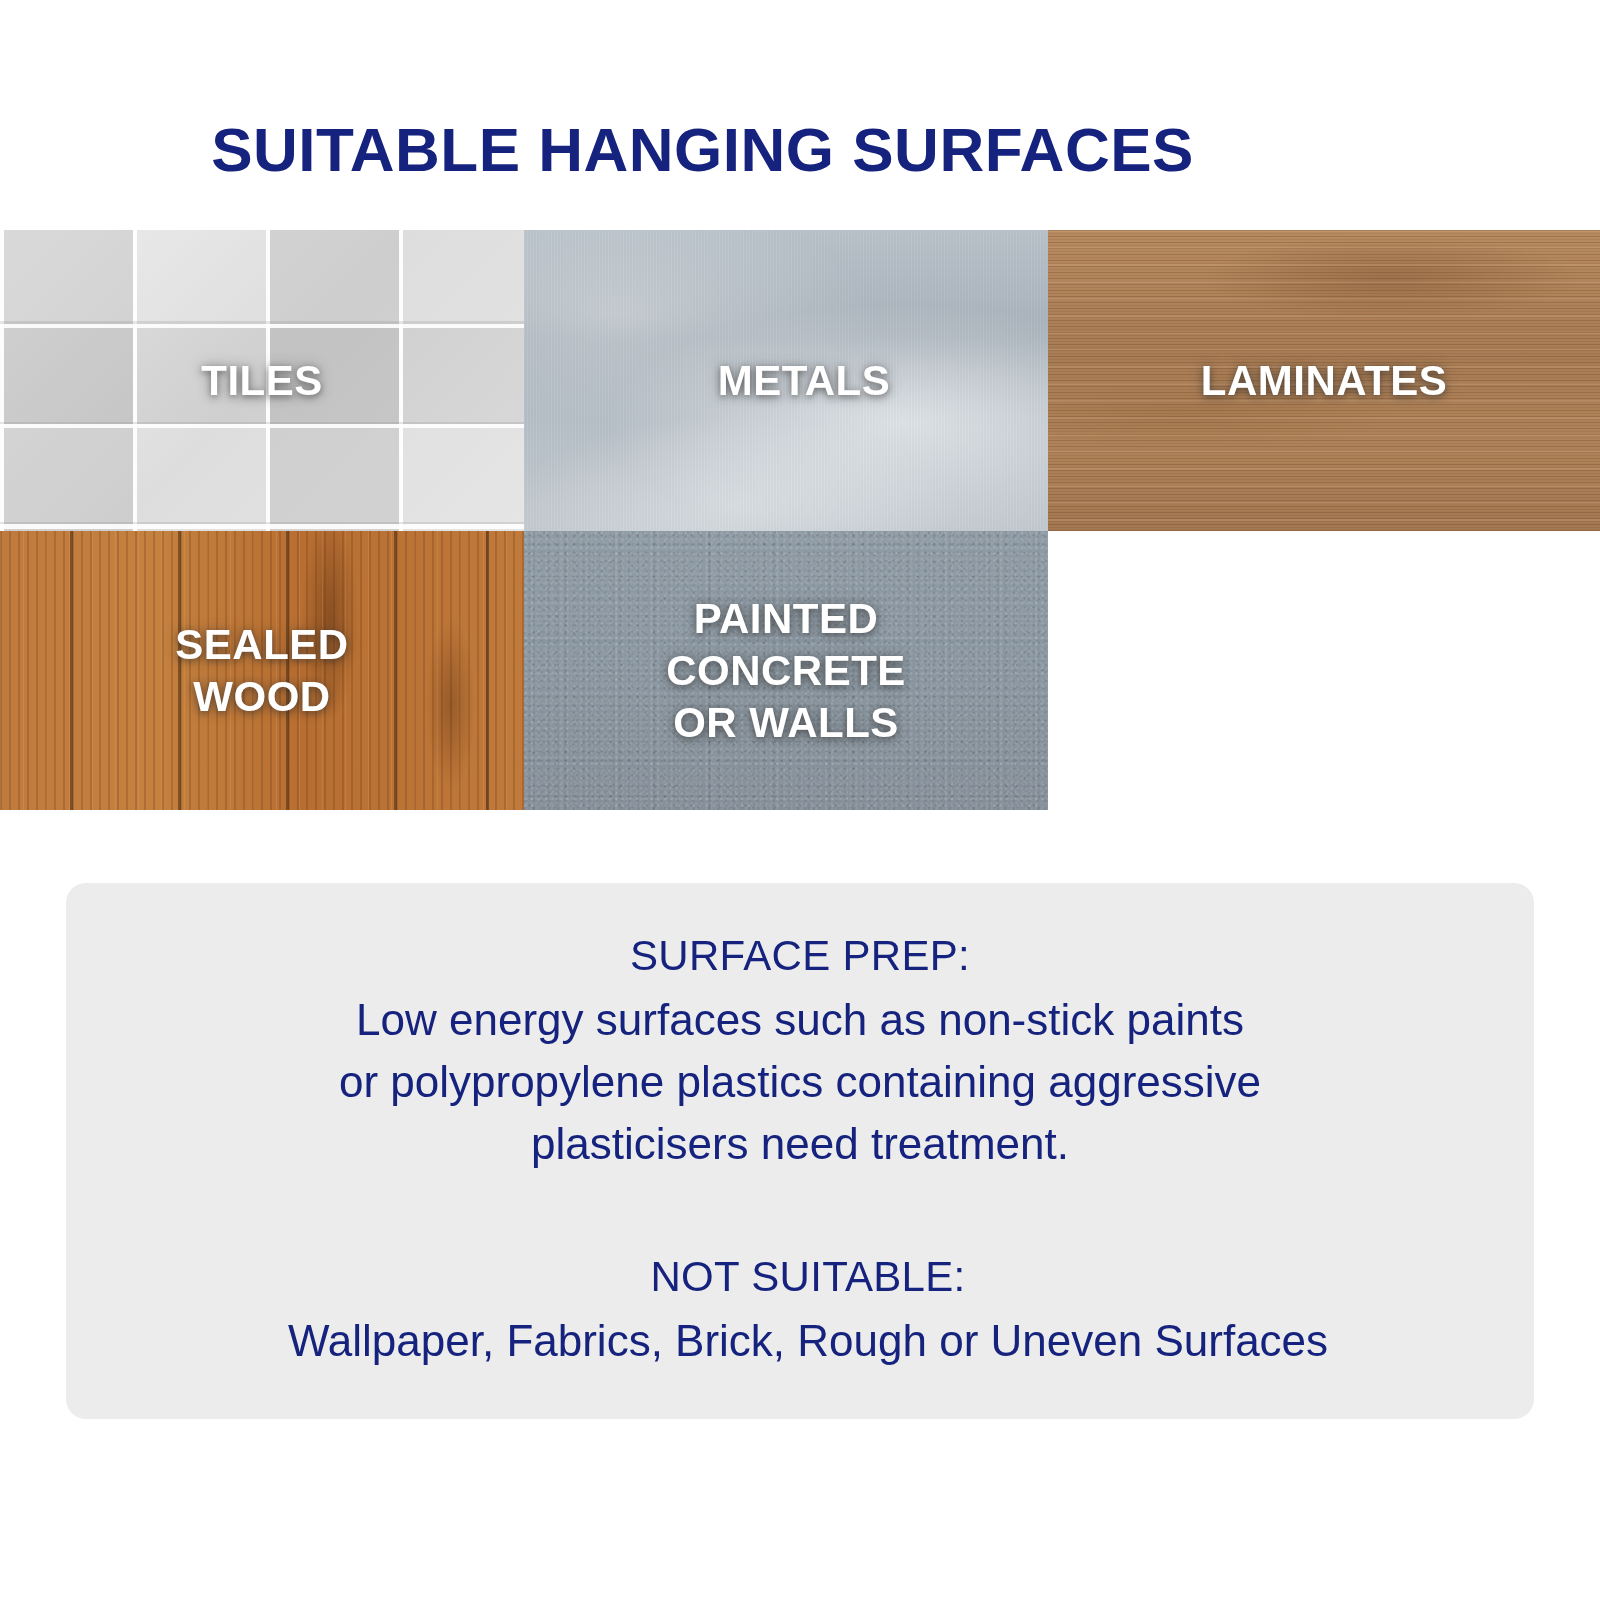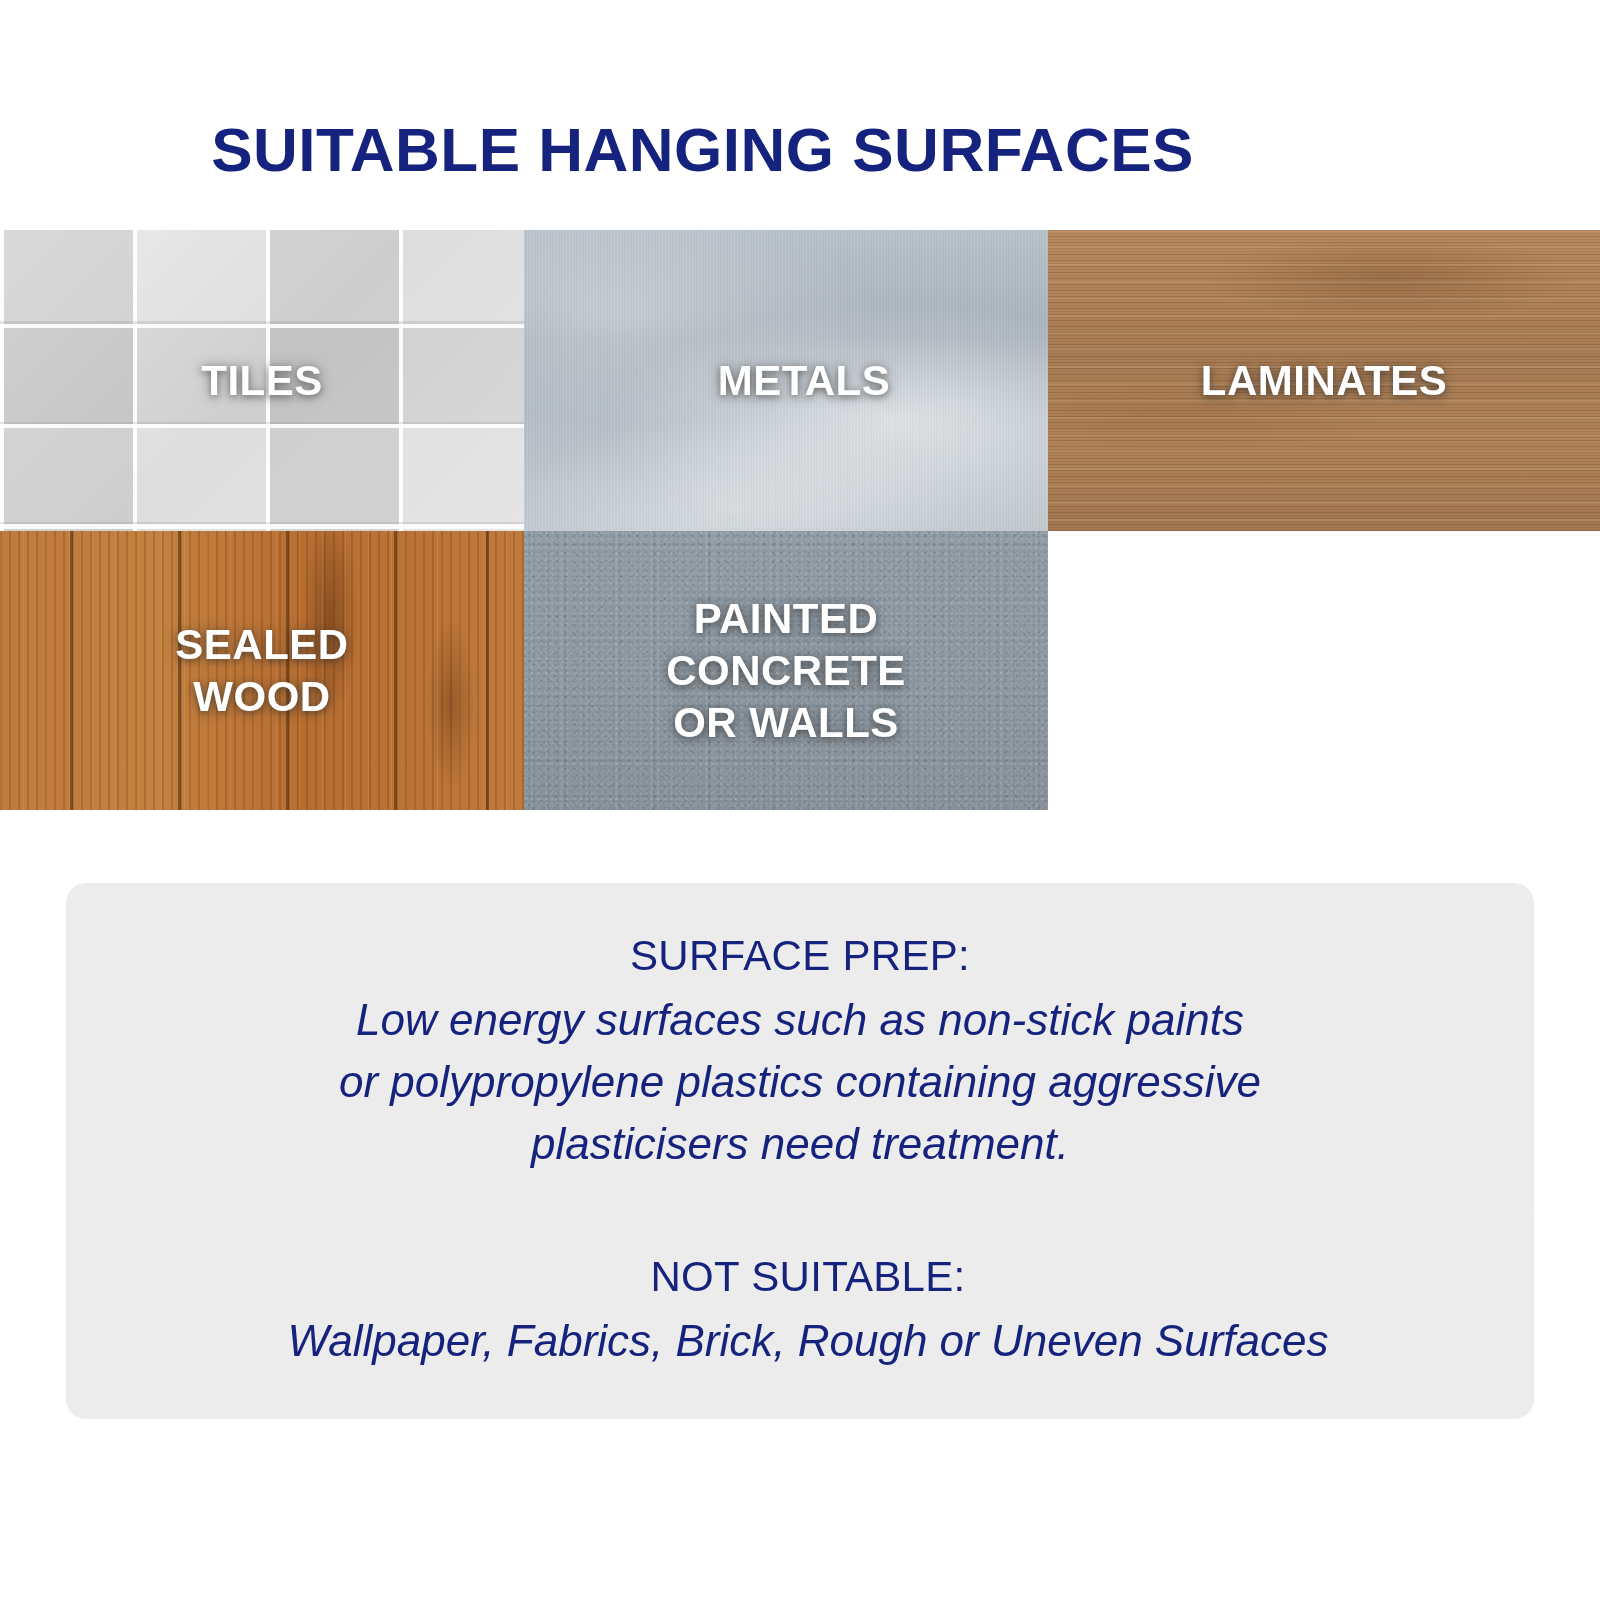--- a/index.html
+++ b/index.html
@@ -228,7 +228,6 @@
     font-weight: normal;
     white-space: pre-line;
     margin-top: 4px;
-    font-style: italic;
   }
   #panel-not-suitable .panel-body { }
 </style>

